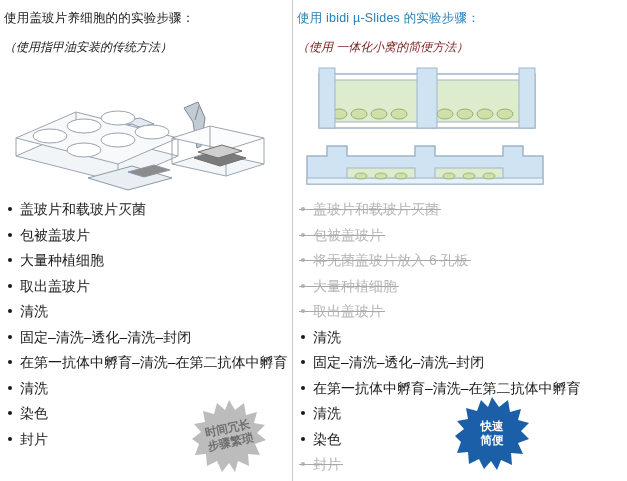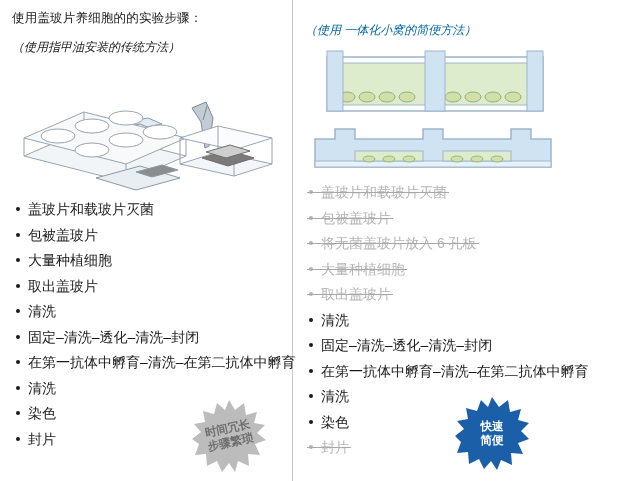--- a/index.html
+++ b/index.html
@@ -33,7 +33,7 @@
     position: absolute;
     top: 0;
     box-sizing: border-box;
-    padding: 10px 10px 0 10px;
+    padding: 10px 10px 0 2px;
   }
   .col-left { left: 0; width: 292px; }
   .col-right { left: 293px; width: 334px; }

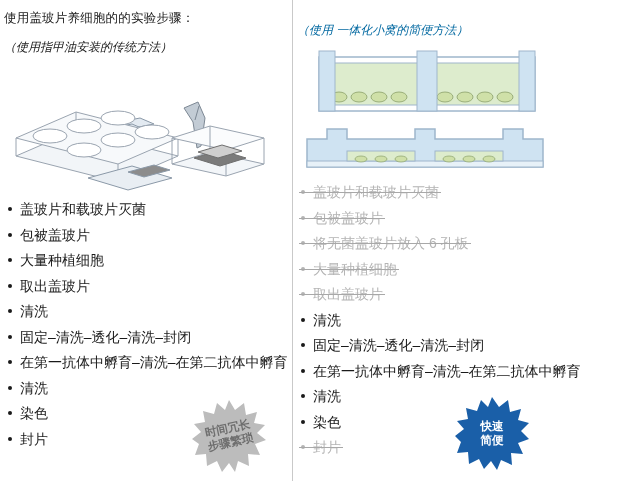--- a/index.html
+++ b/index.html
@@ -203,6 +203,7 @@
   </div>
 
   <div class="col col-right">
+    <div class="heading heading-right">使用  ibidi µ-Slides 的实验步骤：</div>
     <div class="subheading subheading-right">（使用 一体化小窝的简便方法）</div>
 
     <div class="art">

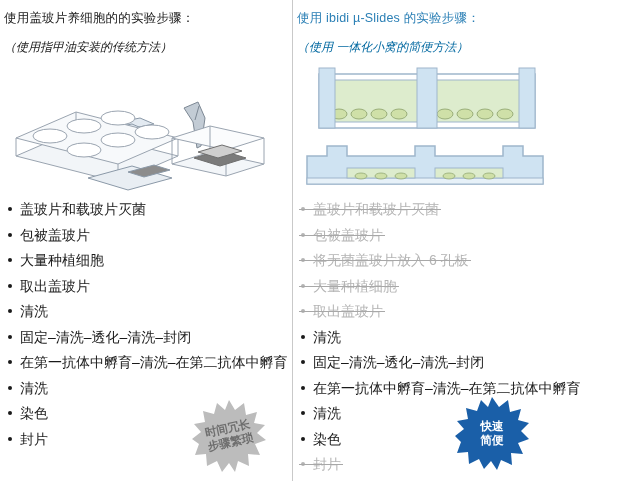--- a/index.html
+++ b/index.html
@@ -53,7 +53,7 @@
     margin: 12px 0 4px 2px;
   }
   .subheading-left { color: #1a1a1a; }
-  .subheading-right { color: #0369a1; }
+  .subheading-right { color: #7f1d1d; }
 
   .art {
     position: relative;

